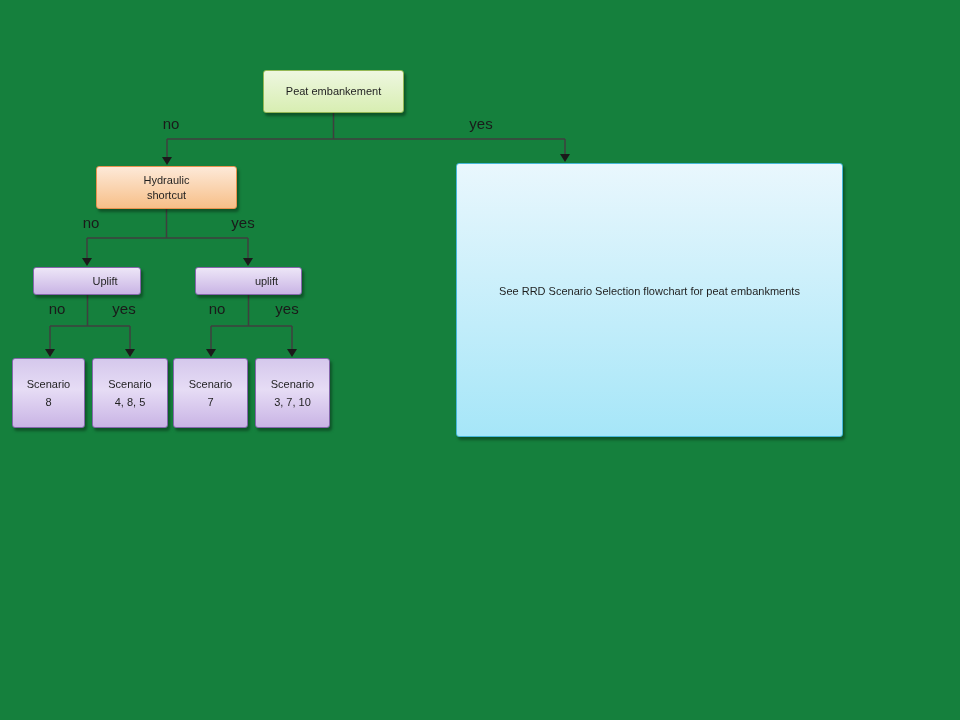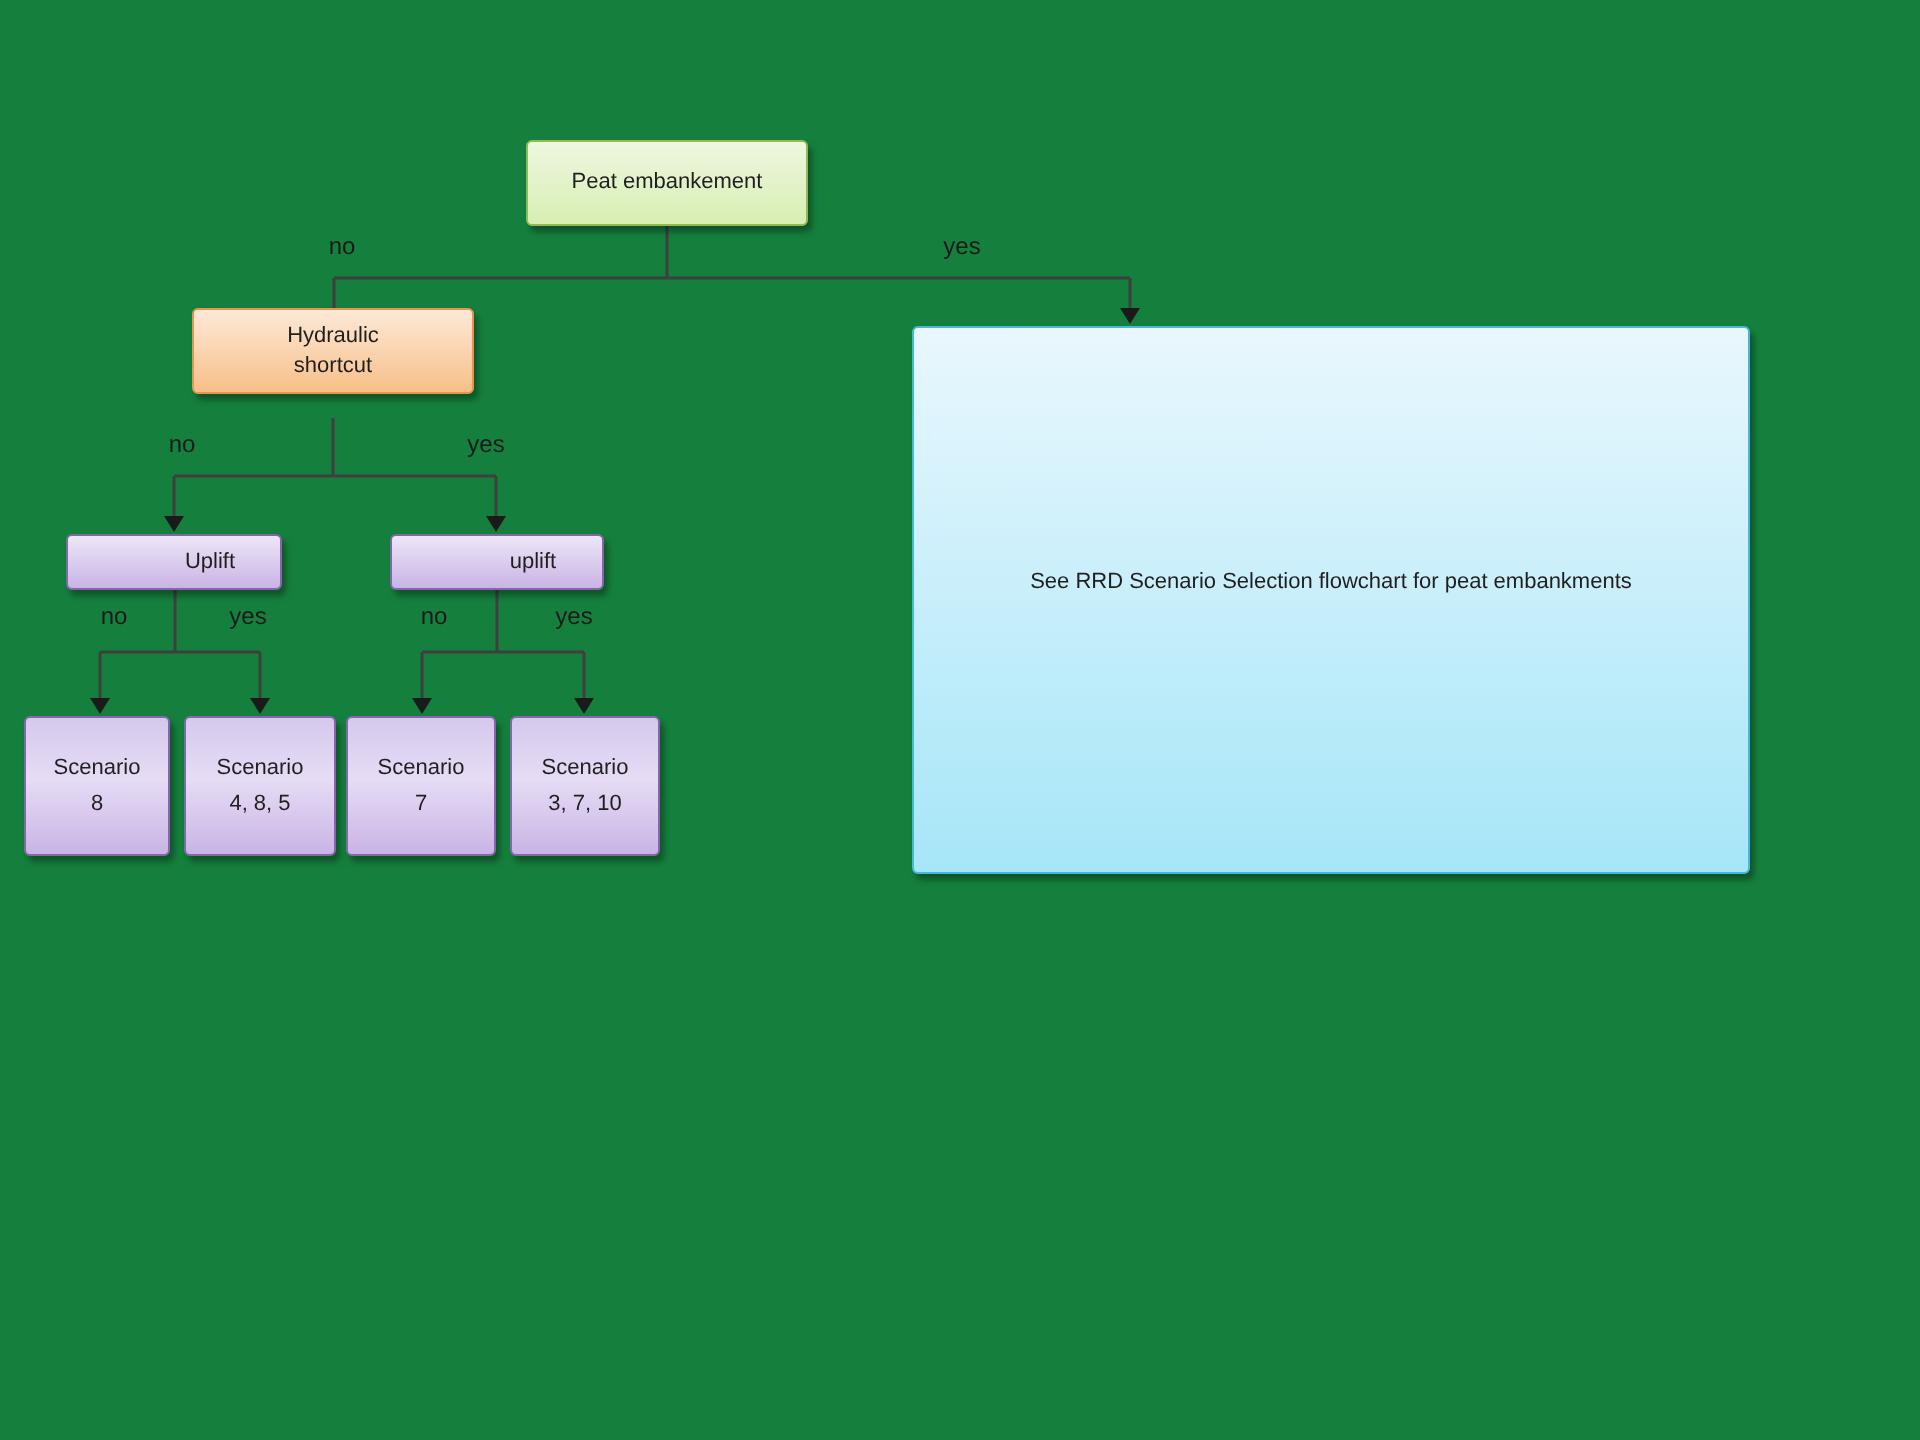--- a/index.html
+++ b/index.html
@@ -61,7 +61,7 @@
   .edge-label {
     position: absolute;
     transform: translate(-50%, -50%);
-    font-size: 12px;
+    font-size: 15px;
     color: #1a1a1a;
     white-space: nowrap;
   }

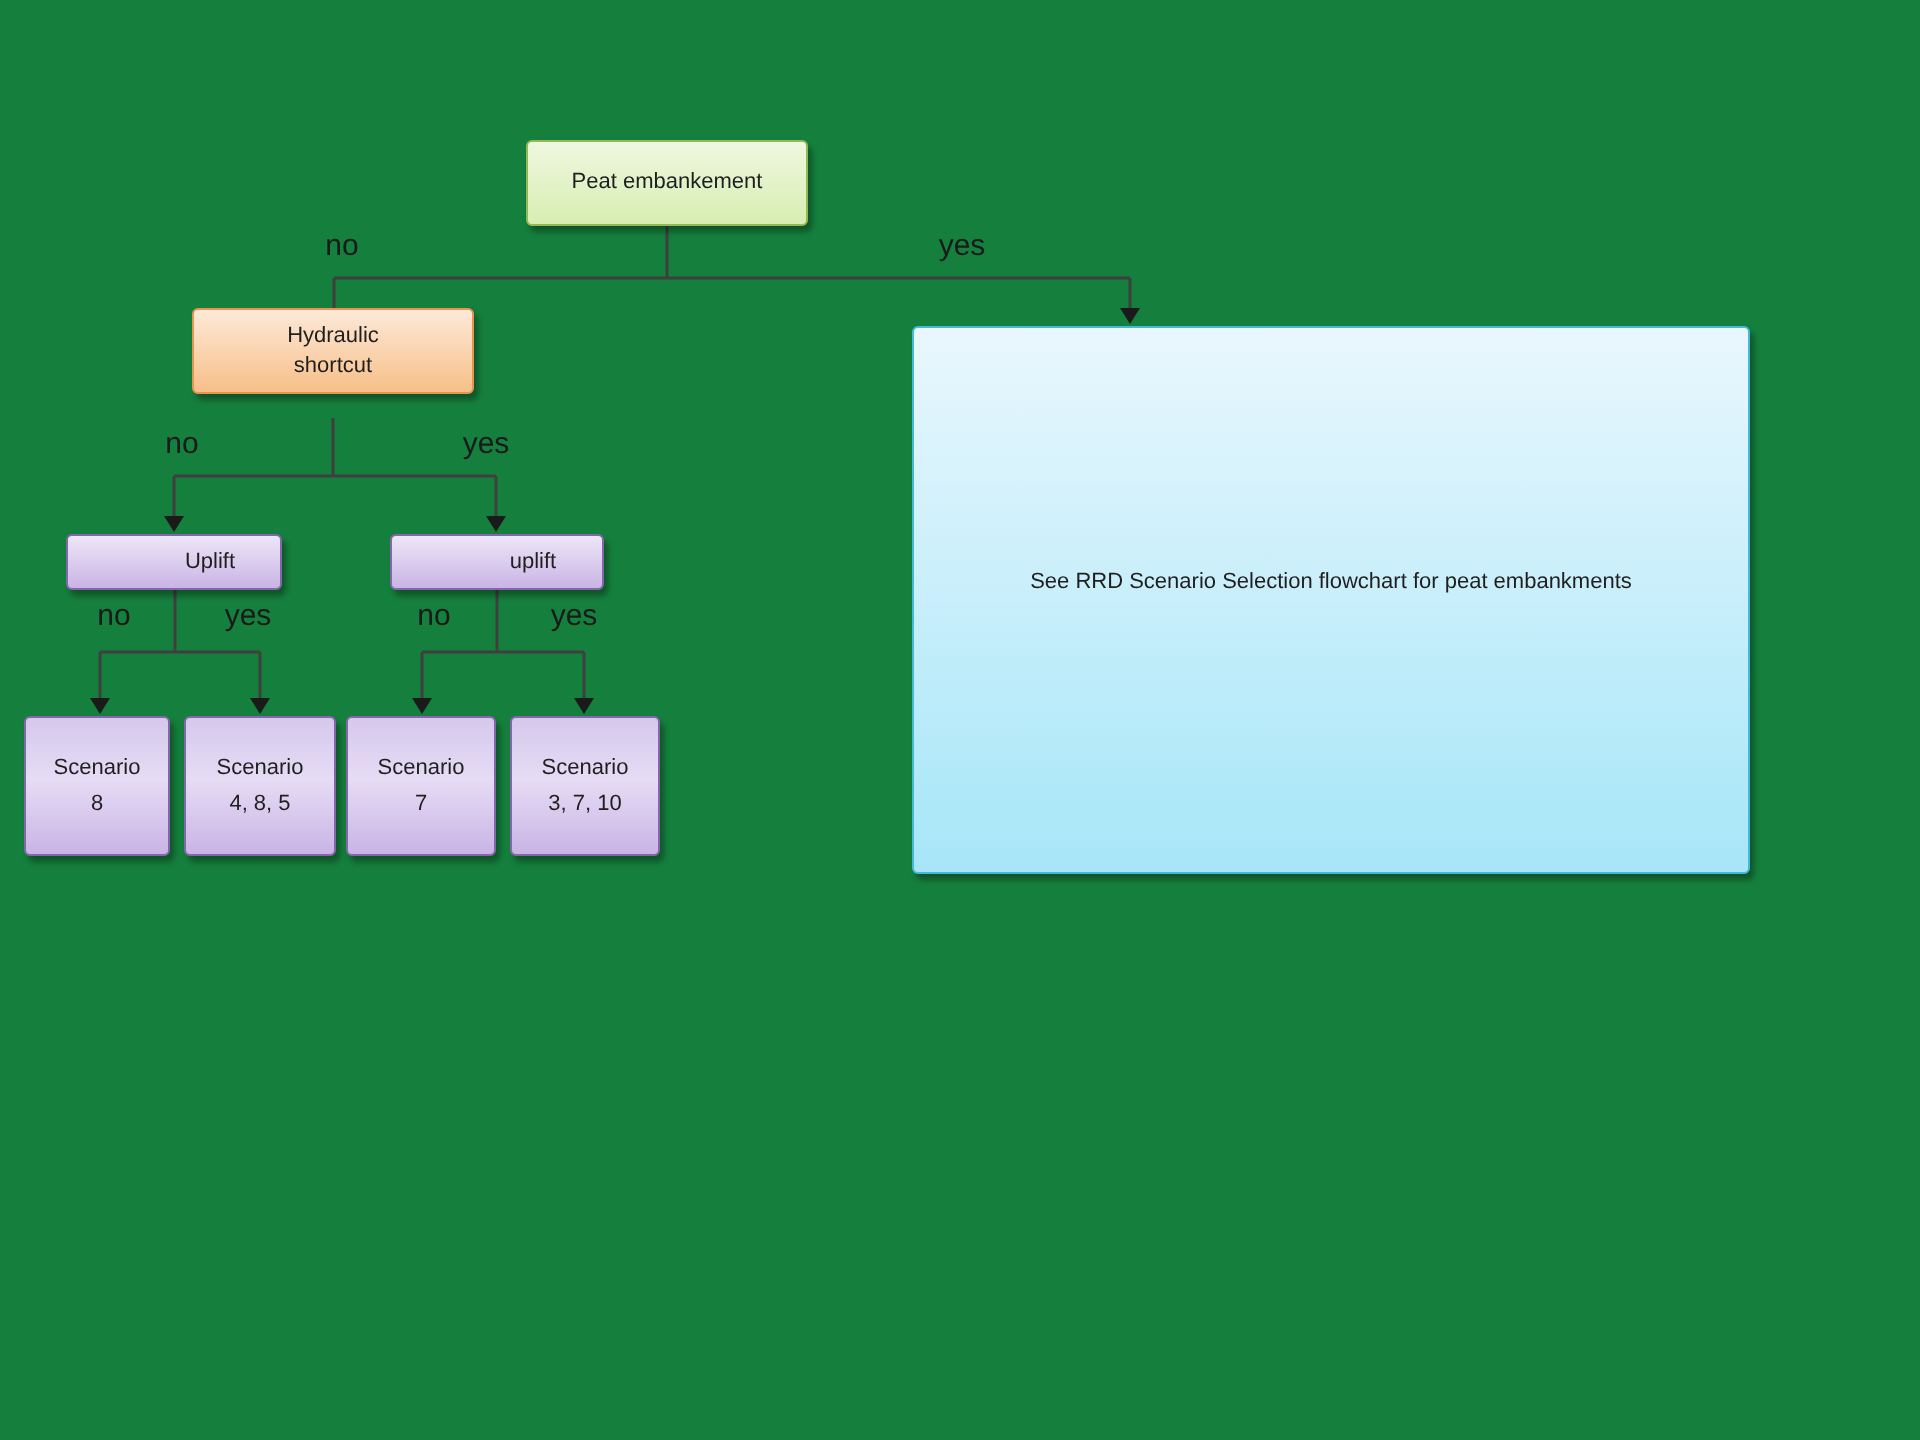--- a/index.html
+++ b/index.html
@@ -94,7 +94,7 @@
     <span>Peat embankement</span>
   </div>
 
-  <div class="node orange" style="left:96px; top:154px; width:141px; height:43px;">
+  <div class="node orange" style="left:96px; top:166px; width:141px; height:43px;">
     <span>Hydraulic</span>
     <span>shortcut</span>
   </div>

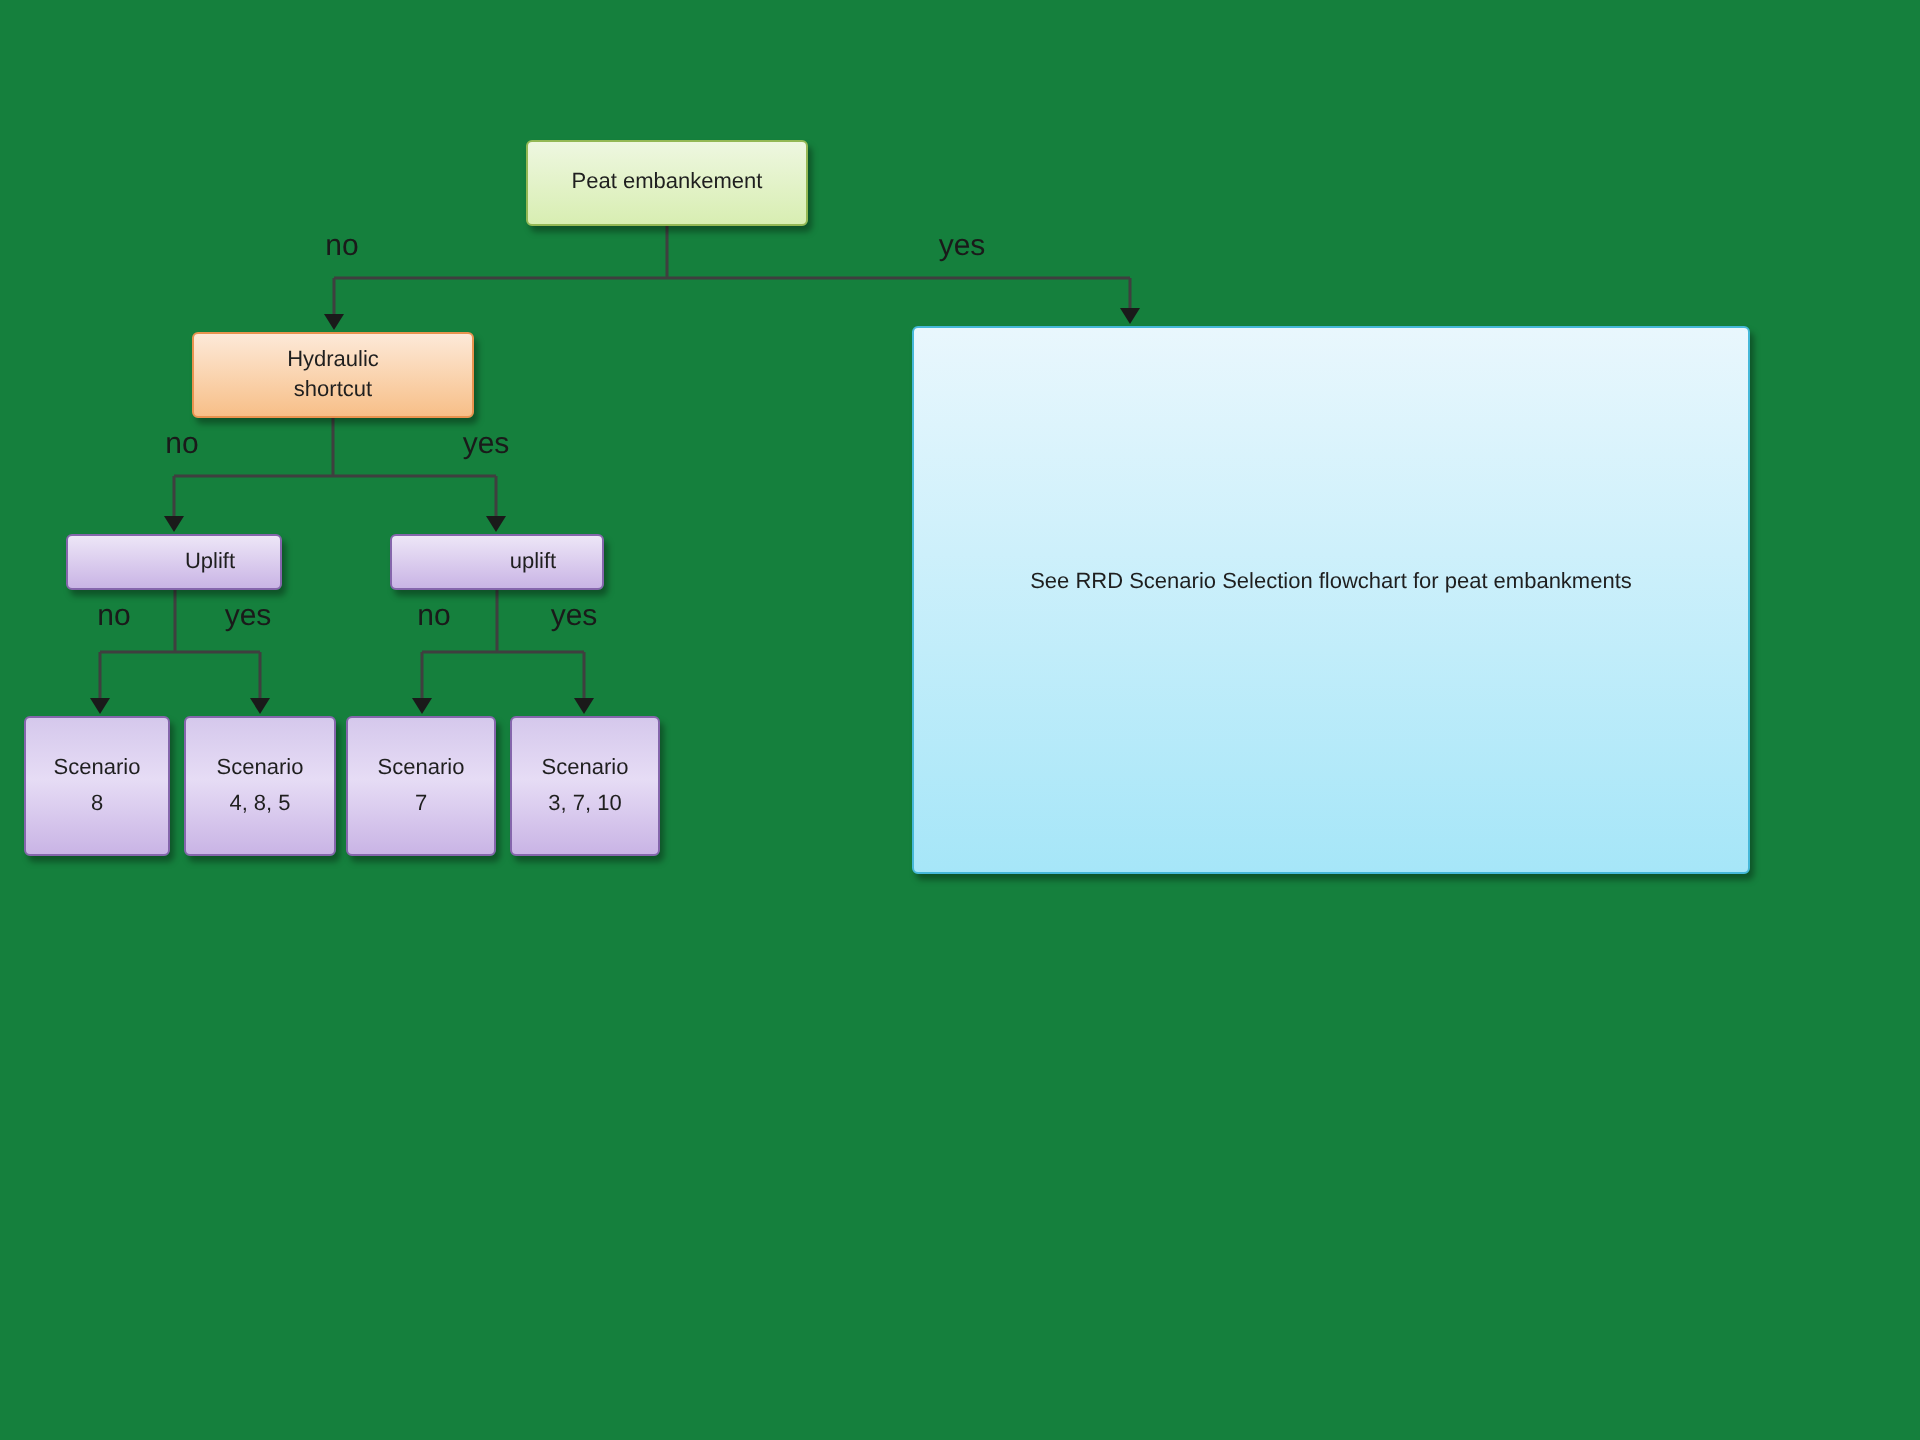--- a/index.html
+++ b/index.html
@@ -99,7 +99,7 @@
     <span>shortcut</span>
   </div>
 
-  <div class="node cyan" style="left:456px; top:163px; width:419px; height:274px;">
+  <div class="node cyan" style="left:456px; top:163px; width:387px; height:274px;">
     <span>See RRD Scenario Selection flowchart for peat embankments</span>
   </div>
 

